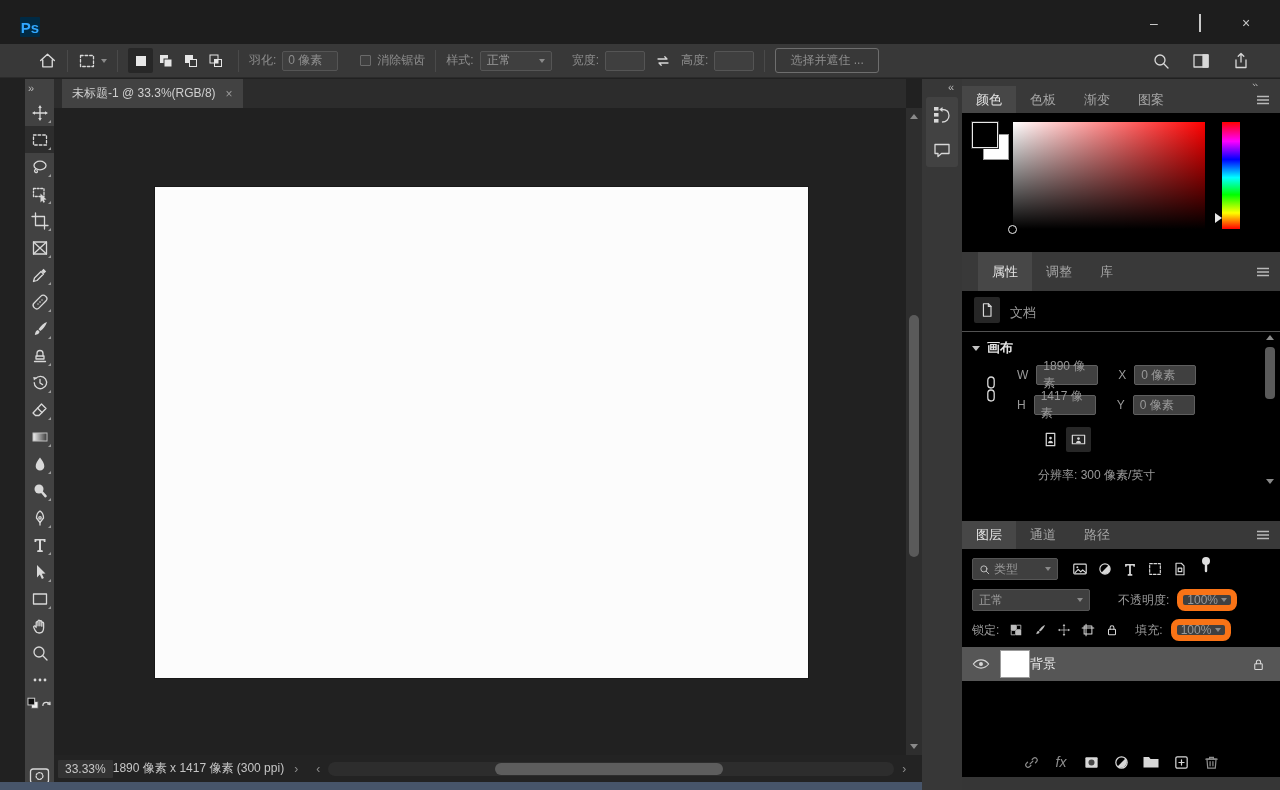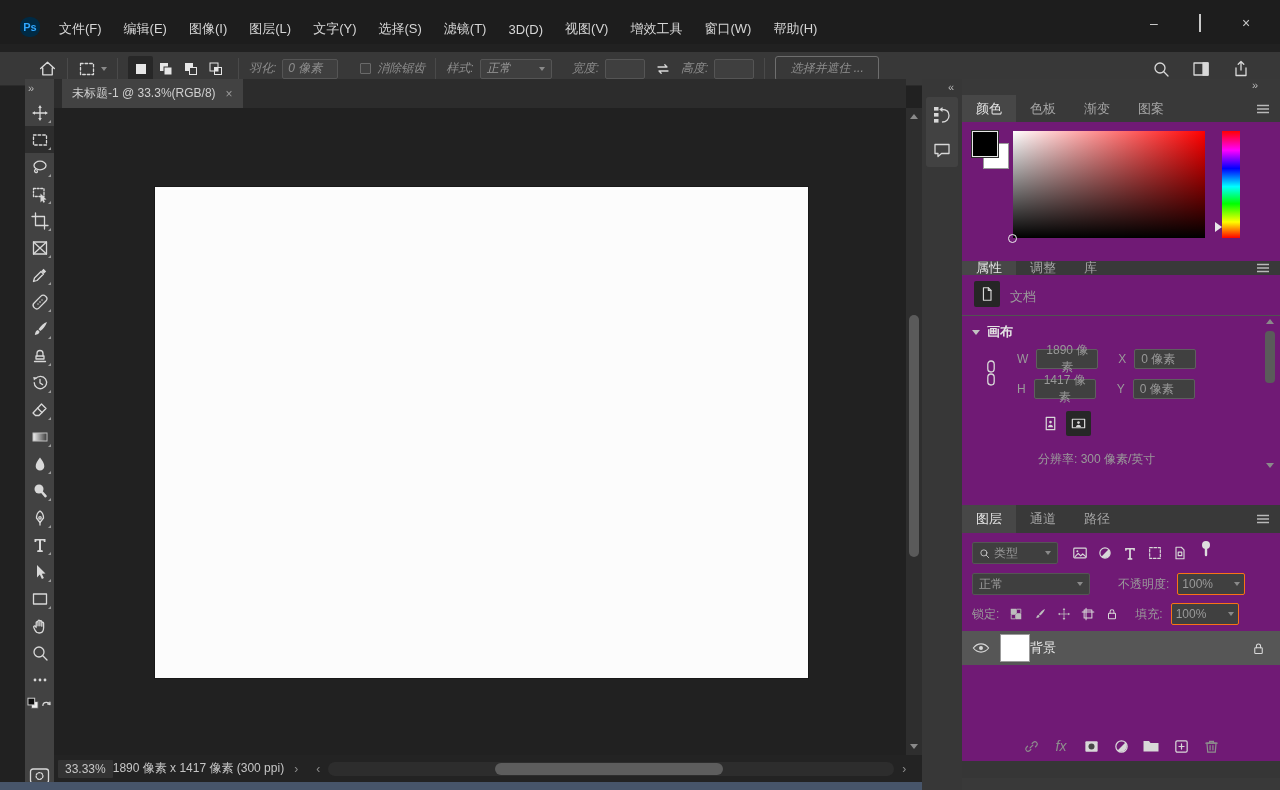--- a/index.html
+++ b/index.html
@@ -11,8 +11,8 @@
   .dim{color:#8d8d8d;}
   
   #titlebar{left:0;top:0;width:1280px;height:44px;background:#1d1d1d;}
-  #ps-logo{left:20px;top:17px;width:20px;height:20px;background:#002a44;border-radius:9px;
-    color:#31a8ff;font-size:11px;font-weight:bold;display:flex;align-items:center;justify-content:center;}
+  #ps-logo{left:20px;top:17px;width:20px;height:20px;background:#002a44;border-radius:1px;
+    color:#31a8ff;font-size:15px;font-weight:bold;display:flex;align-items:center;justify-content:center;}
   #menus{left:48px;top:14px;height:30px;display:flex;align-items:center;}
   #menus .mi{padding:0 11px;font-size:13px;color:#d6d6d6;cursor:default;}
   #winctl{right:26px;top:12px;display:flex;gap:30px;align-items:center;height:22px;}

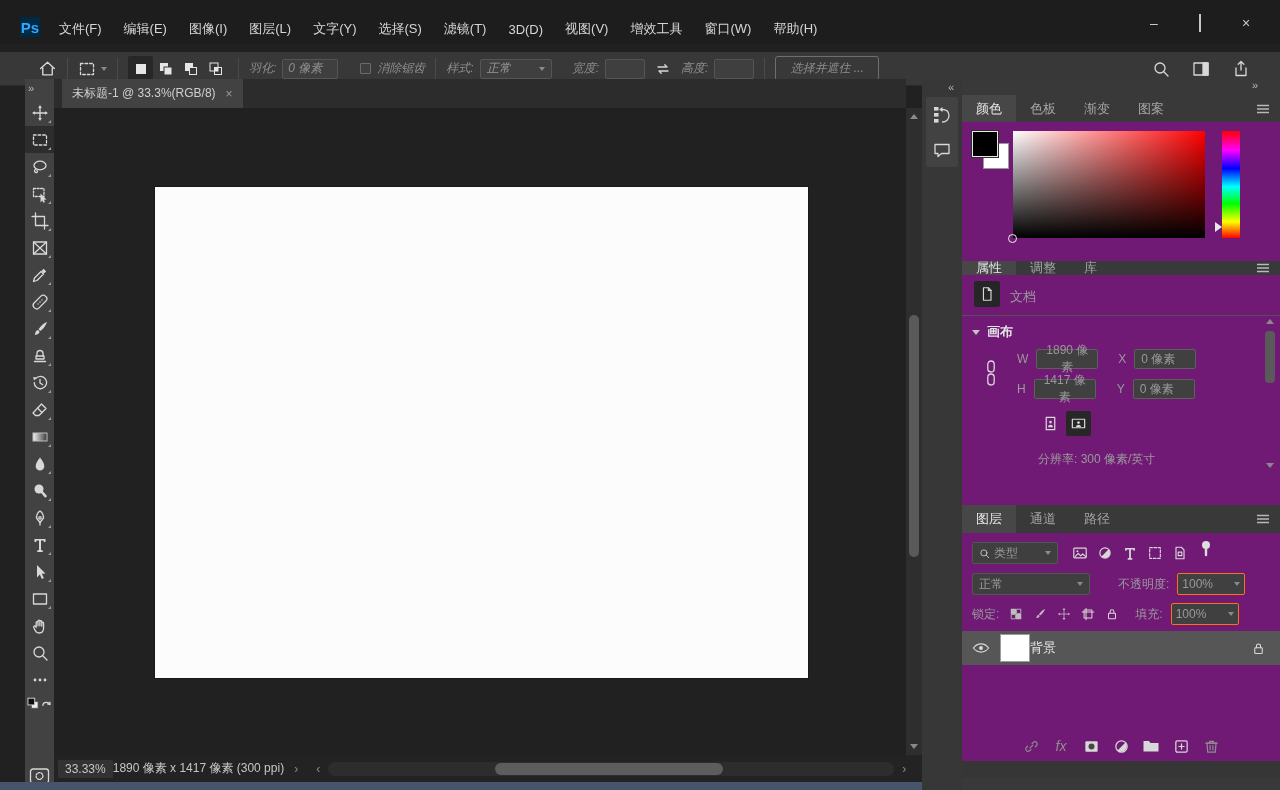--- a/index.html
+++ b/index.html
@@ -121,20 +121,6 @@
 
   <div class="abs" id="titlebar">
     <div class="abs" id="ps-logo">Ps</div>
-    <div class="abs" id="menus">
-      <span class="mi">文件(F)</span>
-      <span class="mi">编辑(E)</span>
-      <span class="mi">图像(I)</span>
-      <span class="mi">图层(L)</span>
-      <span class="mi">文字(Y)</span>
-      <span class="mi">选择(S)</span>
-      <span class="mi">滤镜(T)</span>
-      <span class="mi">3D(D)</span>
-      <span class="mi">视图(V)</span>
-      <span class="mi">增效工具</span>
-      <span class="mi">窗口(W)</span>
-      <span class="mi">帮助(H)</span>
-    </div>
     <div class="abs" id="winctl">
       <span class="wb">–</span>
       <span class="wb"><span class="maxbox"></span></span>

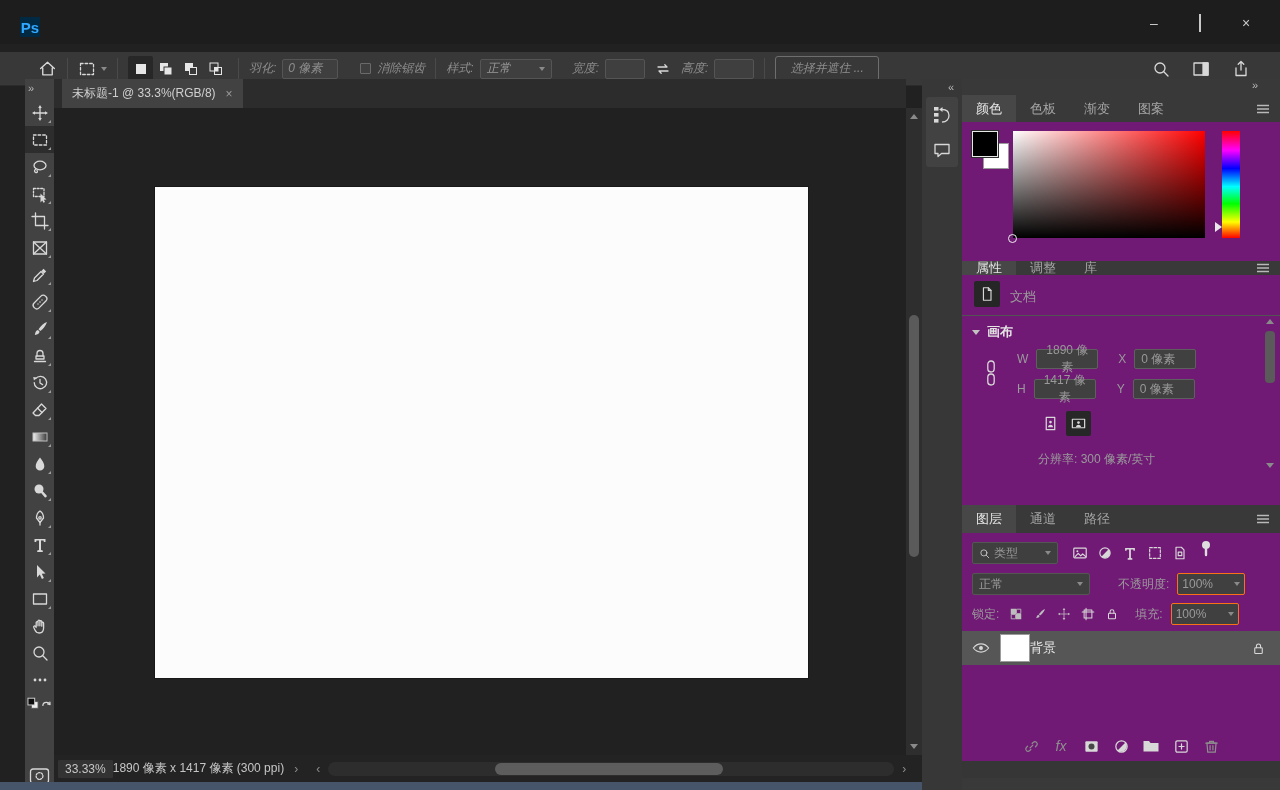--- a/index.html
+++ b/index.html
@@ -19,8 +19,8 @@
   #winctl .wb{color:#c8c8c8;font-size:14px;width:16px;text-align:center;}
   .maxbox{width:10px;height:10px;border:1px solid #c8c8c8;}
   
-  #optionsbar{left:0;top:52px;width:1280px;height:34px;background:#383838;border-bottom:1px solid #2b2b2b;
-    display:flex;align-items:center;font-size:12px;font-style:italic;}
+  #optionsbar{left:0;top:44px;width:1280px;height:34px;background:#383838;border-bottom:1px solid #2b2b2b;
+    display:flex;align-items:center;font-size:12px;}
   .osep{width:1px;height:22px;background:#4a4a4a;margin:0 10px;}
   .obtn{display:flex;align-items:center;justify-content:center;}
   .modebtn{width:25px;height:25px;display:flex;align-items:center;justify-content:center;border-radius:2px;}

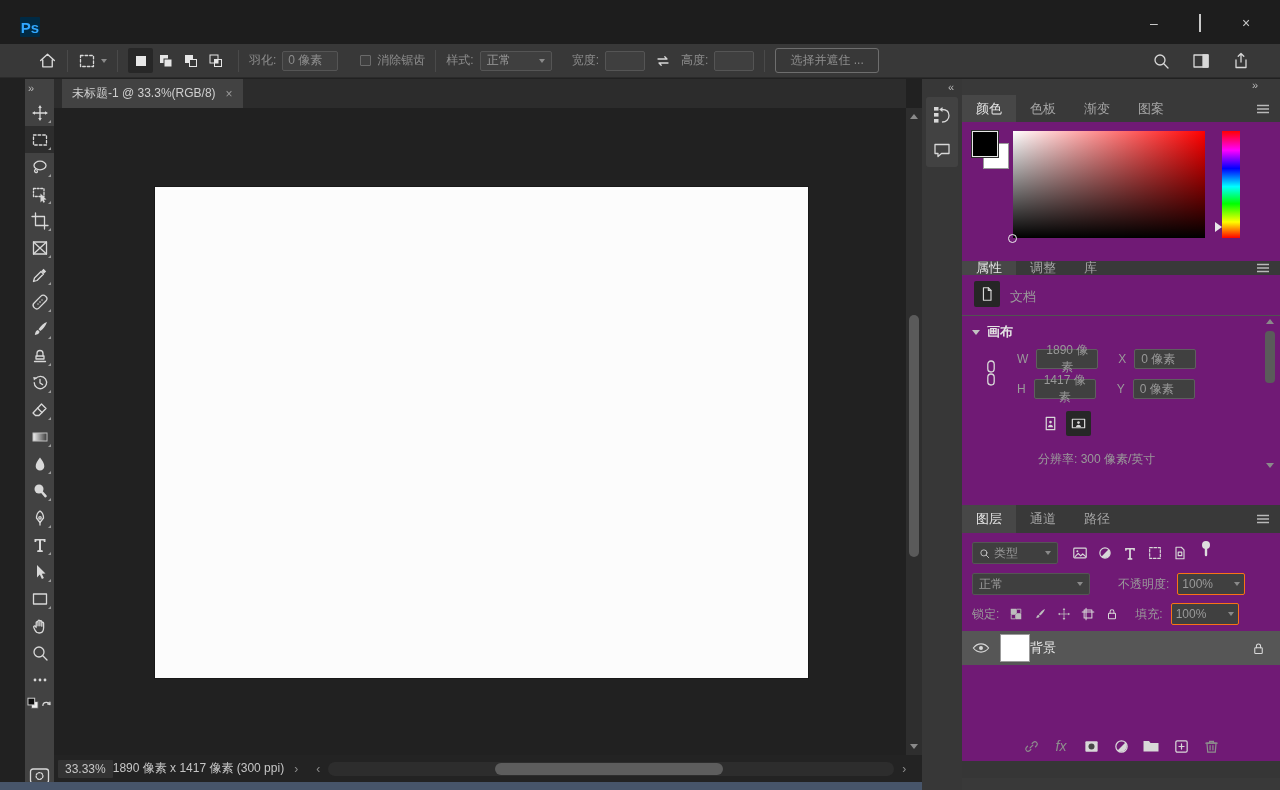--- a/index.html
+++ b/index.html
@@ -69,7 +69,7 @@
   .pmenu{position:absolute;right:10px;top:50%;transform:translateY(-50%);}
   .pbody{background:#701a75;position:relative;text-align:center;}
   
-  #color-tabbar{height:27px;margin-top:16px;}
+  #color-tabbar{height:27px;margin-top:7px;}
   #color-body{height:139px;}
   #cp-fg{left:10px;top:9px;width:26px;height:26px;background:#000;border:1px solid #e8e8e8;outline:1px solid #2c2c2c;}
   #cp-bg{left:21px;top:21px;width:26px;height:26px;background:#fff;border:1px solid #9a9a9a;}

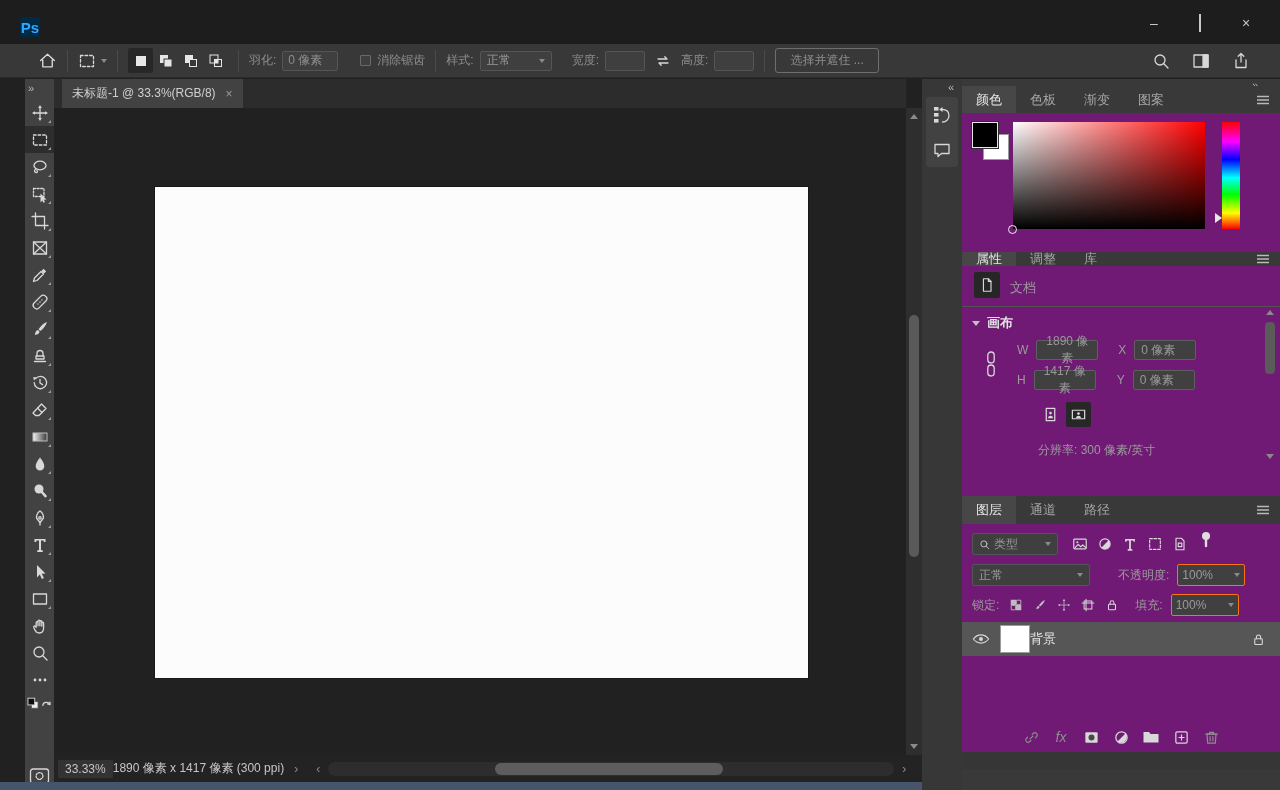--- a/index.html
+++ b/index.html
@@ -80,7 +80,7 @@
     background:linear-gradient(to bottom,#f00,#f0f 18%,#00f 35%,#0ff 52%,#0f0 68%,#ff0 85%,#f00);}
   #huemarker{left:253px;top:100px;width:0;height:0;border-top:5px solid transparent;border-bottom:5px solid transparent;border-left:7px solid #e8e8e8;}
   
-  #props-tabbar{height:14px;}
+  #props-tabbar{height:39px;margin-left:16px;}
   #props-body{height:230px;font-size:12px;color:#9a9a9a;}
   #doc-btn{left:12px;top:6px;width:26px;height:26px;background:#262626;border-radius:2px;display:flex;align-items:center;justify-content:center;}
   #doc-label{left:48px;top:13px;font-size:13px;}

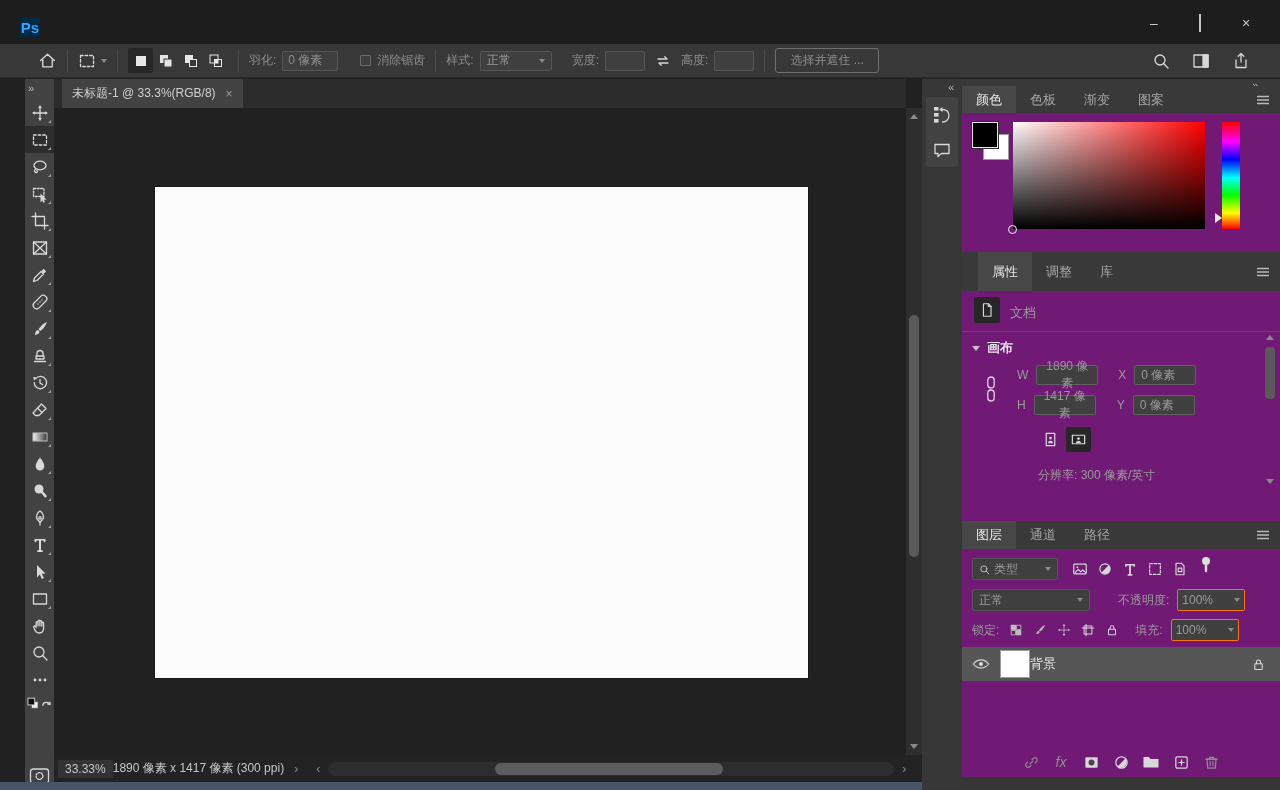--- a/index.html
+++ b/index.html
@@ -67,7 +67,7 @@
   .tab{padding:0 14px;font-size:13px;color:#a6a6a6;display:flex;align-items:center;}
   .tab.active{background:#474747;color:#e6e6e6;}
   .pmenu{position:absolute;right:10px;top:50%;transform:translateY(-50%);}
-  .pbody{background:#701a75;position:relative;text-align:center;}
+  .pbody{background:#000000;position:relative;}
   
   #color-tabbar{height:27px;margin-top:7px;}
   #color-body{height:139px;}

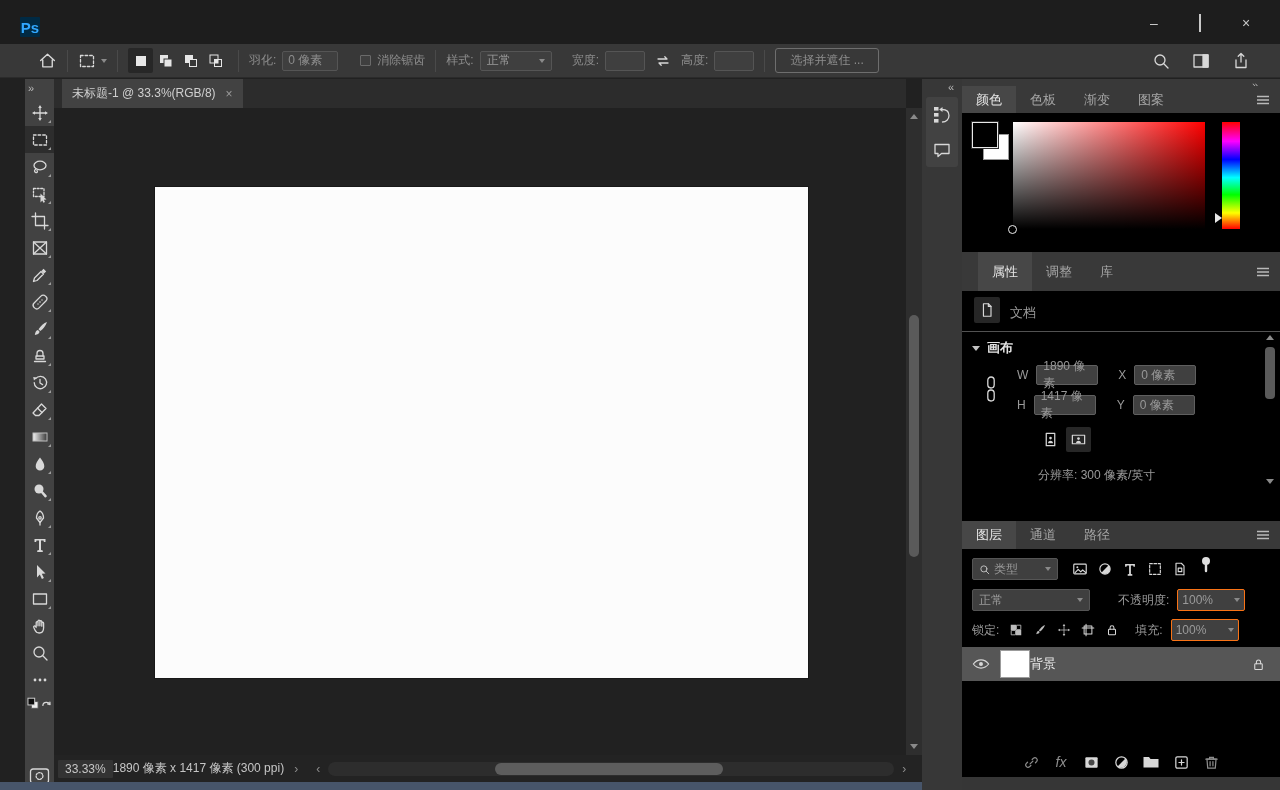--- a/index.html
+++ b/index.html
@@ -102,7 +102,7 @@
   .lficons{position:absolute;top:12px;display:flex;align-items:center;}
   #blendrow{left:10px;top:40px;width:298px;display:flex;align-items:center;}
   #blend-dd{width:118px;height:22px;}
-  .valbox{width:68px;height:22px;display:flex;align-items:center;background:#404040;border:1px solid #f97316;border-radius:2px;padding:0 4px;}
+  .valbox{width:60px;height:22px;display:flex;align-items:center;background:#404040;border:6px solid #f97316;border-radius:8px;padding:0 4px;}
   #lockrow{left:10px;top:70px;width:298px;display:flex;align-items:center;}
   #layer-row{left:0;top:98px;width:318px;height:34px;background:#565656;display:flex;align-items:center;}
   #layer-thumb{width:30px;height:28px;background:#fff;border:1px solid #9b9b9b;margin-left:10px;}

